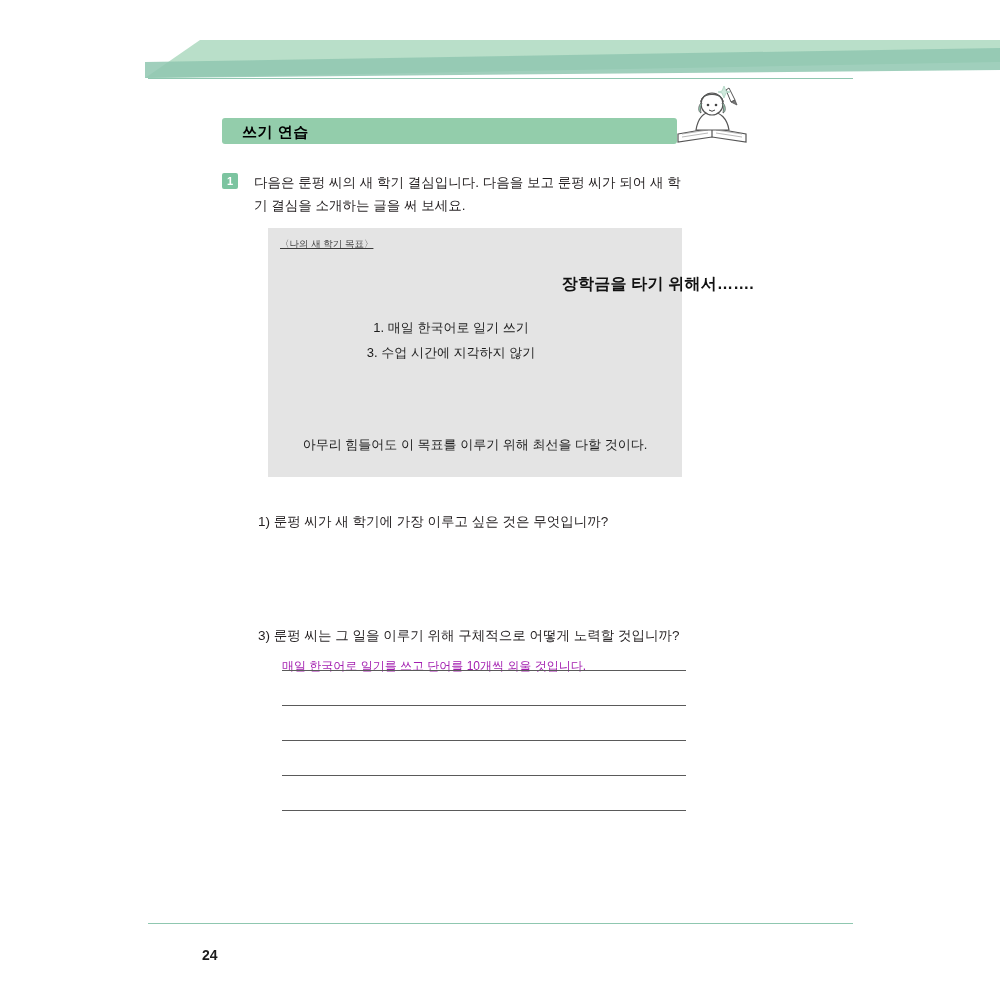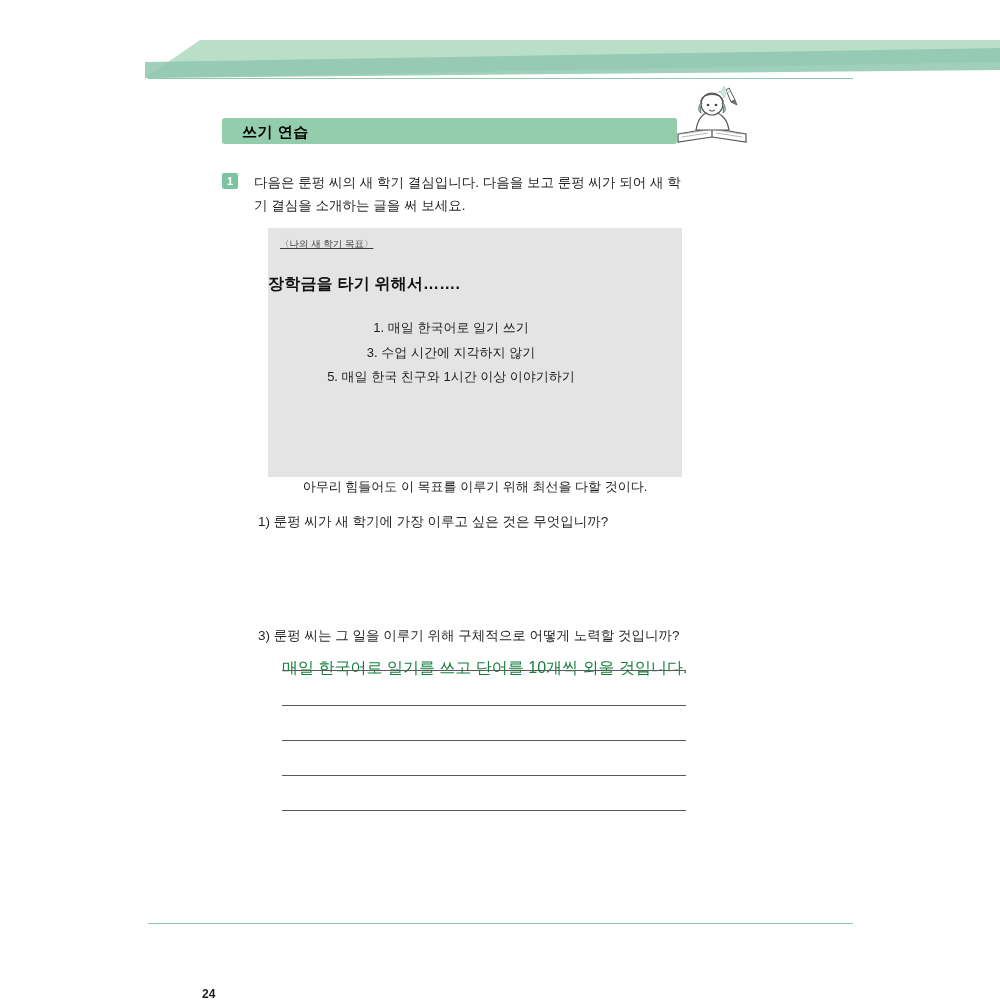--- a/index.html
+++ b/index.html
@@ -117,7 +117,7 @@
     left: 0;
     top: 46px;
     width: 486px;
-    text-align: left;
+    text-align: right;
     font-size: 16px;
     font-weight: bold;
     color: #111;

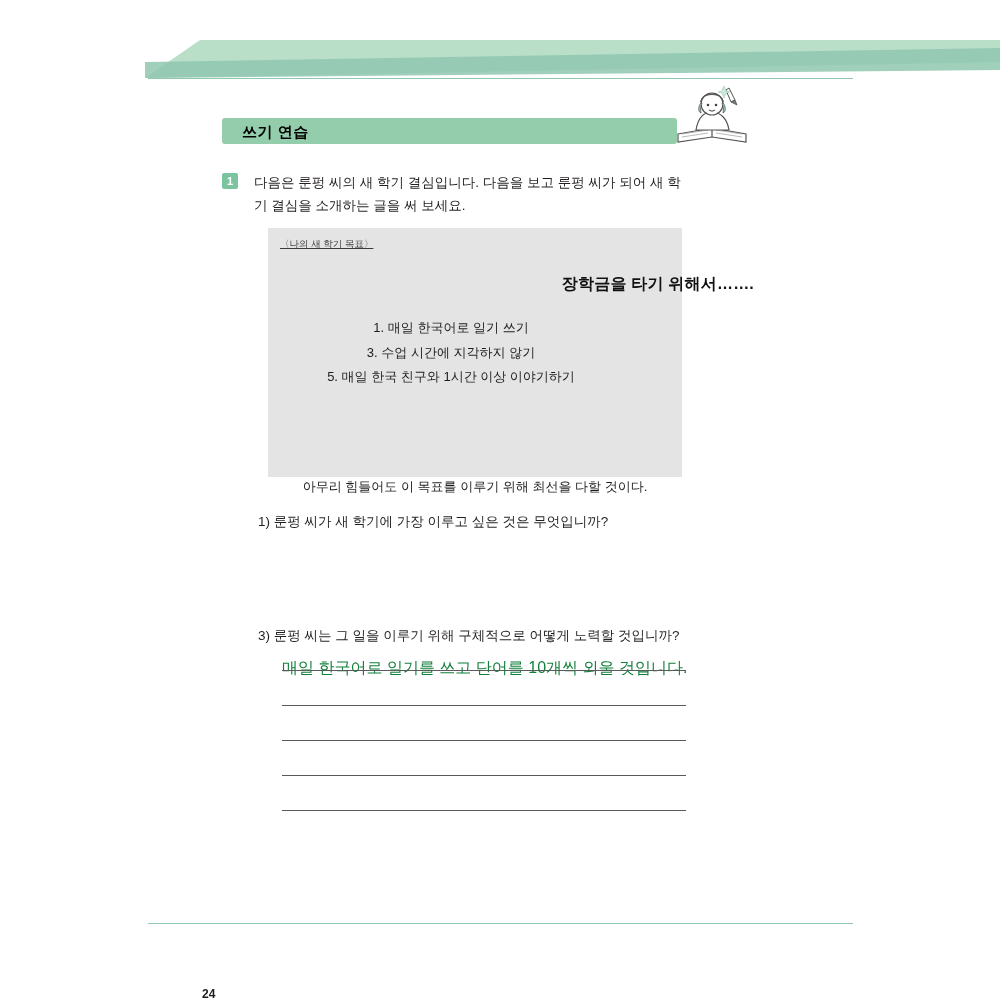--- a/index.html
+++ b/index.html
@@ -235,7 +235,6 @@
     <div class="memo-list">
       <div>1. 매일 한국어로 일기 쓰기</div>
       <div>3. 수업 시간에 지각하지 않기</div>
-      <div>5. 매일 한국 친구와 1시간 이상 이야기하기</div>
     </div>
     <div class="memo-footer">아무리 힘들어도 이 목표를 이루기 위해 최선을 다할 것이다.</div>
   </div>

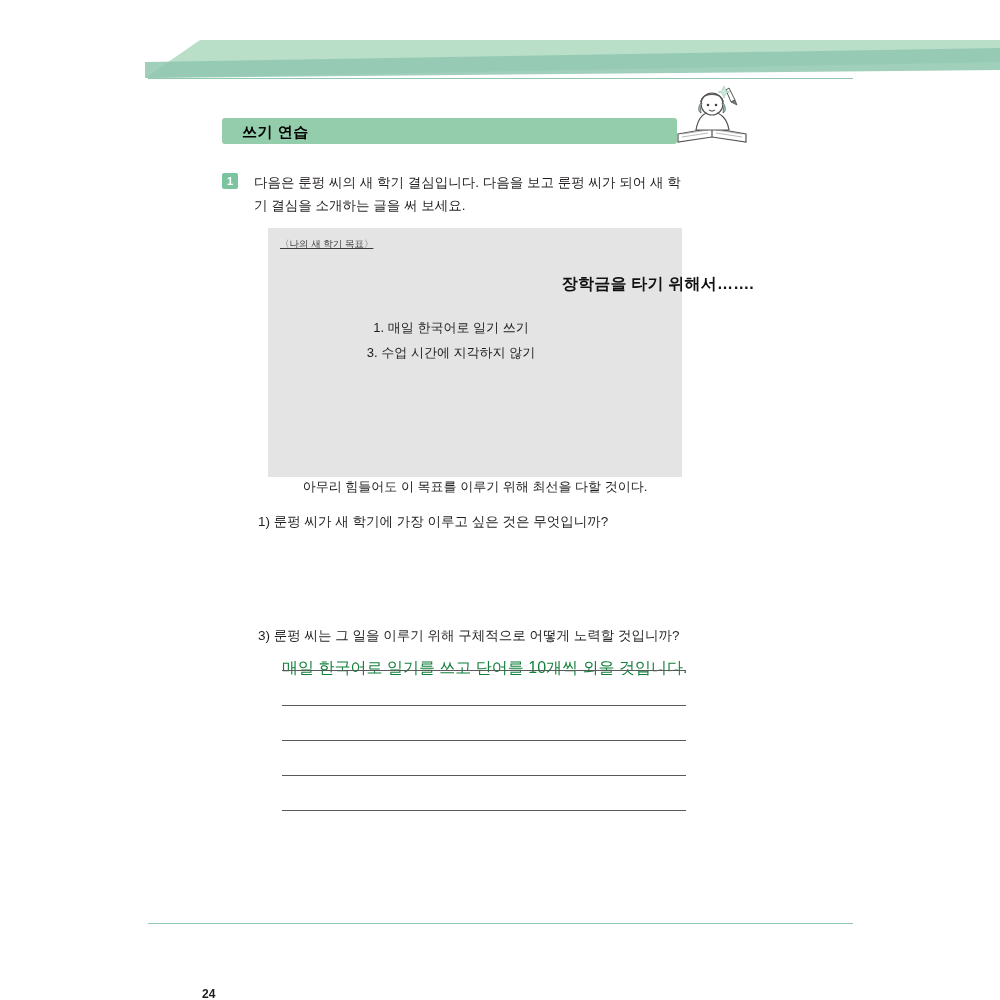--- a/index.html
+++ b/index.html
@@ -141,7 +141,6 @@
     text-align: center;
     font-size: 13px;
     color: #1c1c1c;
-    margin-top: 42px;
   }
 
   

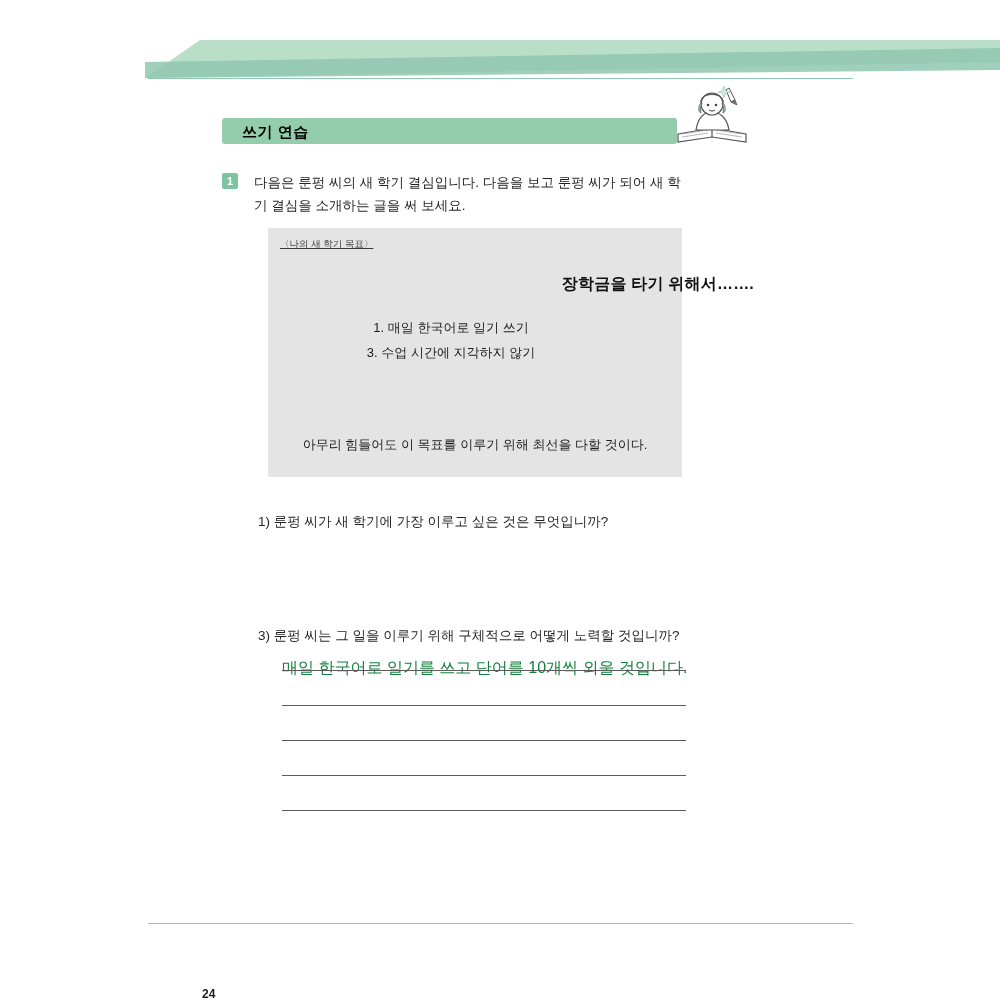--- a/index.html
+++ b/index.html
@@ -156,8 +156,8 @@
     position: absolute;
     left: 282px;
     top: 658px;
-    font-size: 16px;
-    color: #15803d;
+    font-size: 12px;
+    color: #a21caf;
   }
 
   .rule {

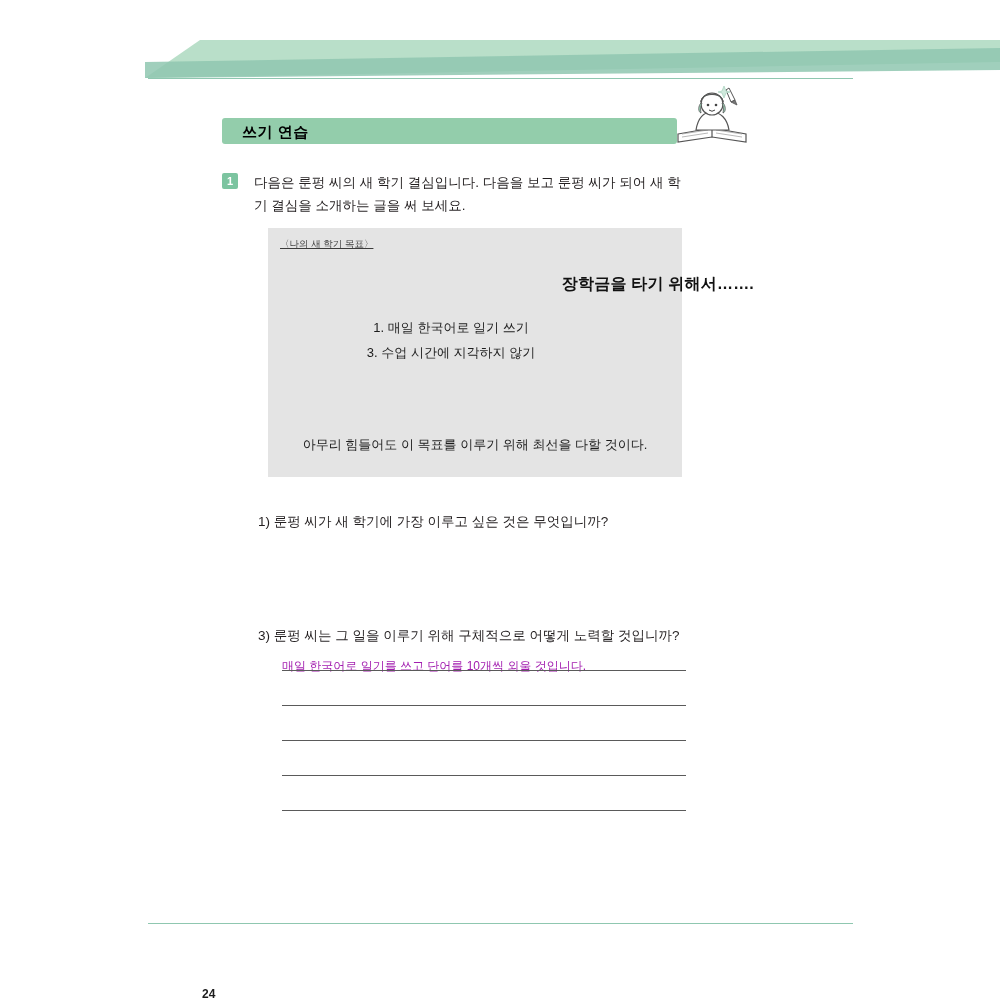--- a/index.html
+++ b/index.html
@@ -181,10 +181,9 @@
     position: absolute;
     left: 202px;
     top: 947px;
-    font-size: 12px;
+    font-size: 14px;
     font-weight: bold;
     color: #1c1c1c;
-    margin-top: 40px;
   }
 </style>
 </head>

